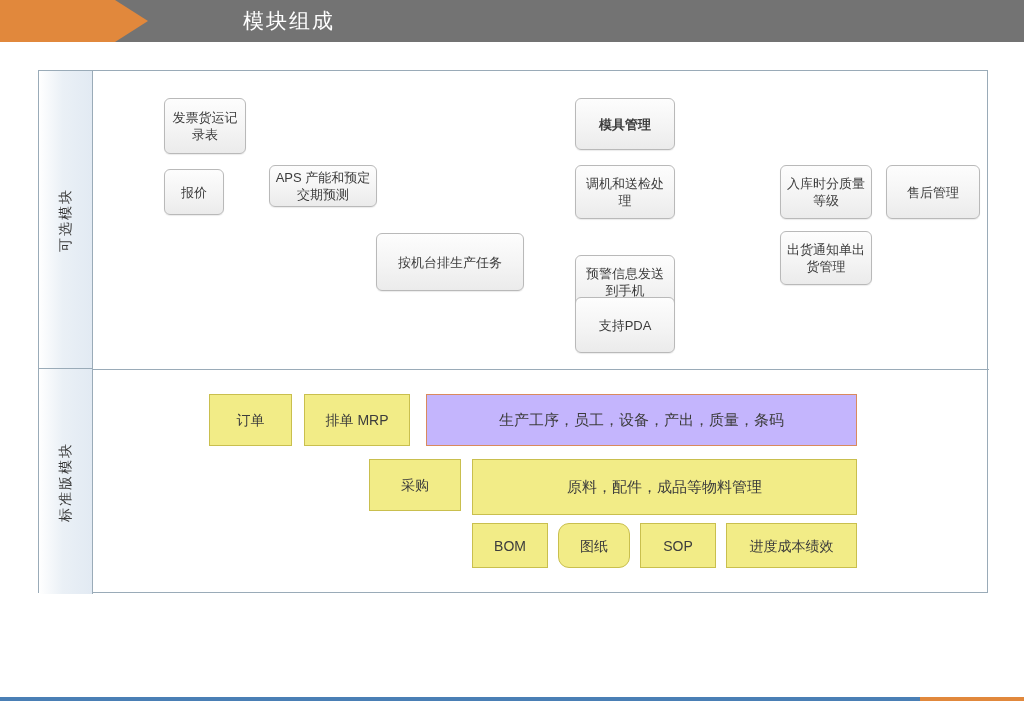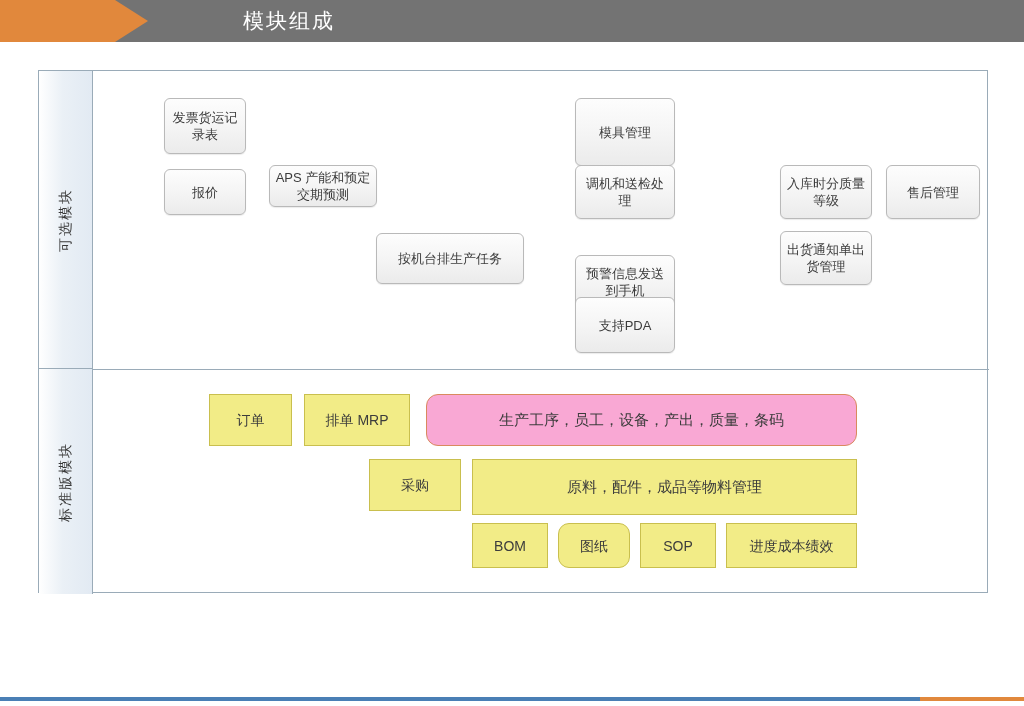--- a/index.html
+++ b/index.html
@@ -179,7 +179,7 @@
       <div class="opt-box" style="left: 125px; top: 98px; width: 82px; height: 46px; text-align: right;">报价</div>
       <div class="opt-box" style="left: 230px; top: 94px; width: 108px; height: 42px;">APS 产能和预定交期预测</div>
       <div class="opt-box" style="left: 337px; top: 162px; width: 148px; height: 51px;">按机台排生产任务</div>
-      <div class="opt-box" style="left: 536px; top: 27px; width: 100px; height: 68px;">模具管理</div>
+      <div class="opt-box" style="left: 536px; top: 27px; width: 100px; height: 52px; font-weight: bold;">模具管理</div>
       <div class="opt-box" style="left: 536px; top: 94px; width: 100px; height: 54px;">调机和送检处理</div>
       <div class="opt-box" style="left: 536px; top: 160px; width: 100px; height: 54px; margin-top: 24px;">预警信息发送到手机</div>
       <div class="opt-box" style="left: 536px; top: 226px; width: 100px; height: 56px;">支持PDA</div>

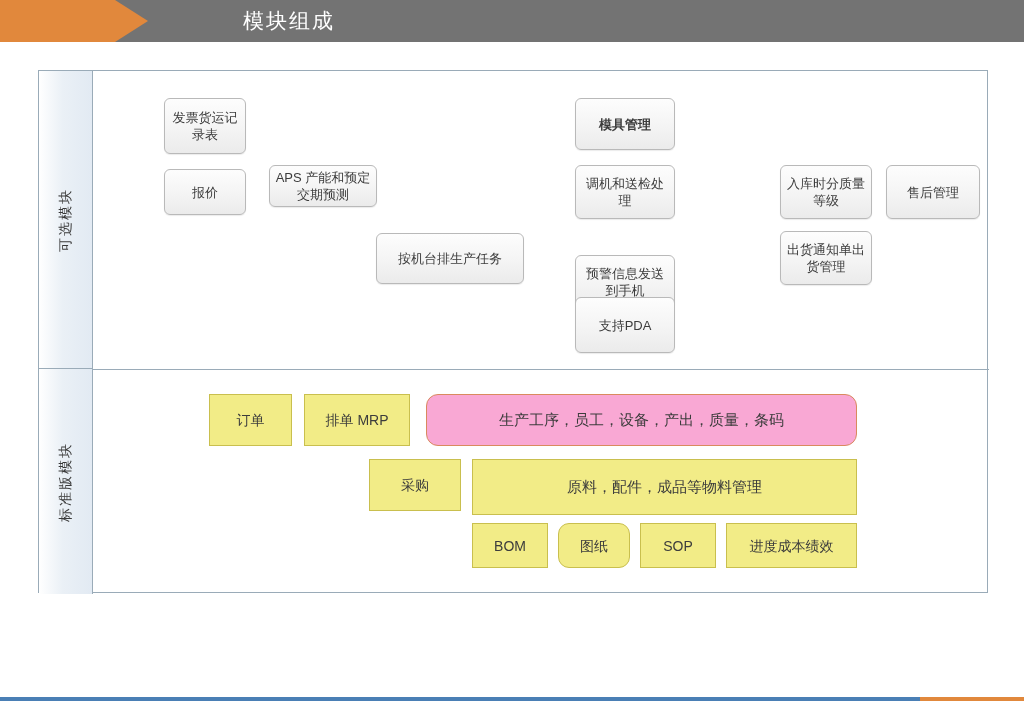--- a/index.html
+++ b/index.html
@@ -176,7 +176,7 @@
 
   <div id="optional-boxes-layer">
       <div class="opt-box" style="left: 125px; top: 27px; width: 82px; height: 56px;">发票货运记录表</div>
-      <div class="opt-box" style="left: 125px; top: 98px; width: 82px; height: 46px; text-align: right;">报价</div>
+      <div class="opt-box" style="left: 125px; top: 98px; width: 60px; height: 46px; text-align: right;">报价</div>
       <div class="opt-box" style="left: 230px; top: 94px; width: 108px; height: 42px;">APS 产能和预定交期预测</div>
       <div class="opt-box" style="left: 337px; top: 162px; width: 148px; height: 51px;">按机台排生产任务</div>
       <div class="opt-box" style="left: 536px; top: 27px; width: 100px; height: 52px; font-weight: bold;">模具管理</div>

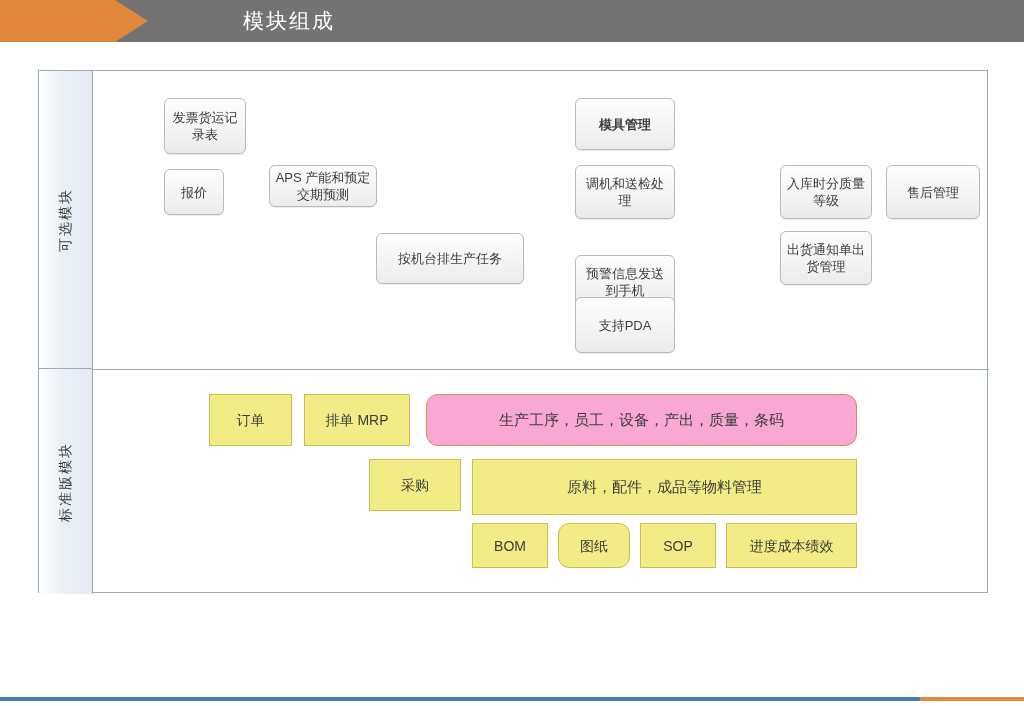--- a/index.html
+++ b/index.html
@@ -178,7 +178,7 @@
       <div class="opt-box" style="left: 125px; top: 27px; width: 82px; height: 56px;">发票货运记录表</div>
       <div class="opt-box" style="left: 125px; top: 98px; width: 60px; height: 46px; text-align: right;">报价</div>
       <div class="opt-box" style="left: 230px; top: 94px; width: 108px; height: 42px;">APS 产能和预定交期预测</div>
-      <div class="opt-box" style="left: 337px; top: 162px; width: 148px; height: 51px;">按机台排生产任务</div>
+      <div class="opt-box" style="left: 337px; top: 162px; width: 148px; height: 58px;">按机台排生产任务</div>
       <div class="opt-box" style="left: 536px; top: 27px; width: 100px; height: 52px; font-weight: bold;">模具管理</div>
       <div class="opt-box" style="left: 536px; top: 94px; width: 100px; height: 54px;">调机和送检处理</div>
       <div class="opt-box" style="left: 536px; top: 160px; width: 100px; height: 54px; margin-top: 24px;">预警信息发送到手机</div>

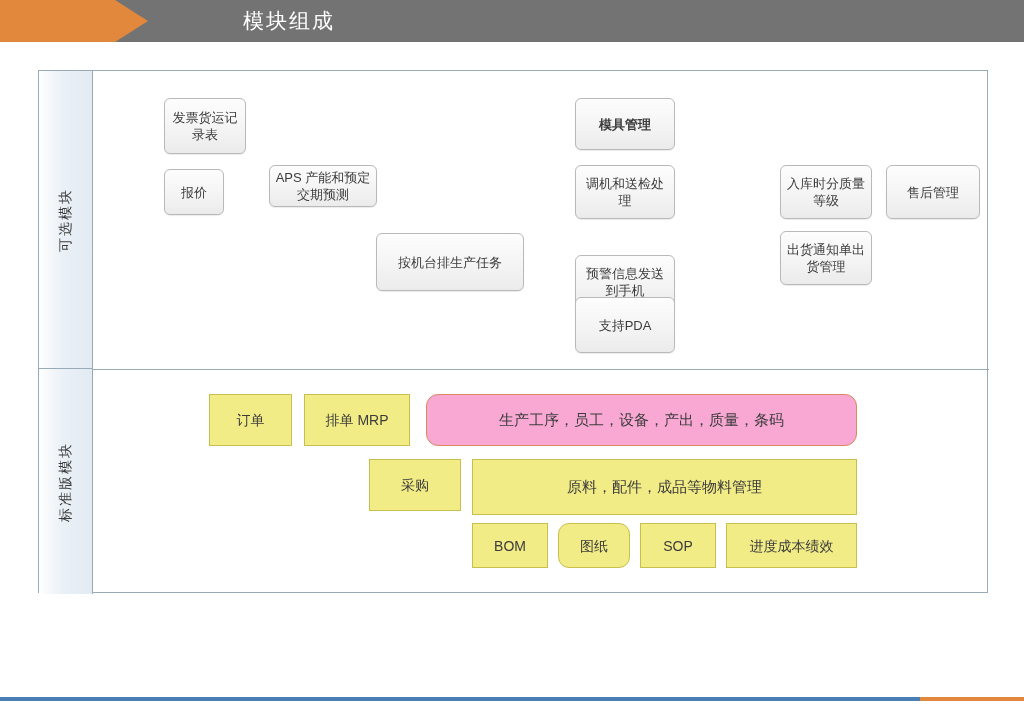--- a/index.html
+++ b/index.html
@@ -126,9 +126,8 @@
     padding: 2px 5px;
   }
   .std-box.salmon {
-    background: #f9a8d4;
+    background: #c4b5fd;
     border-color: #d98a5e;
-    border-radius: 12px;
   }
   .std-box.big {
     font-size: 15px;

